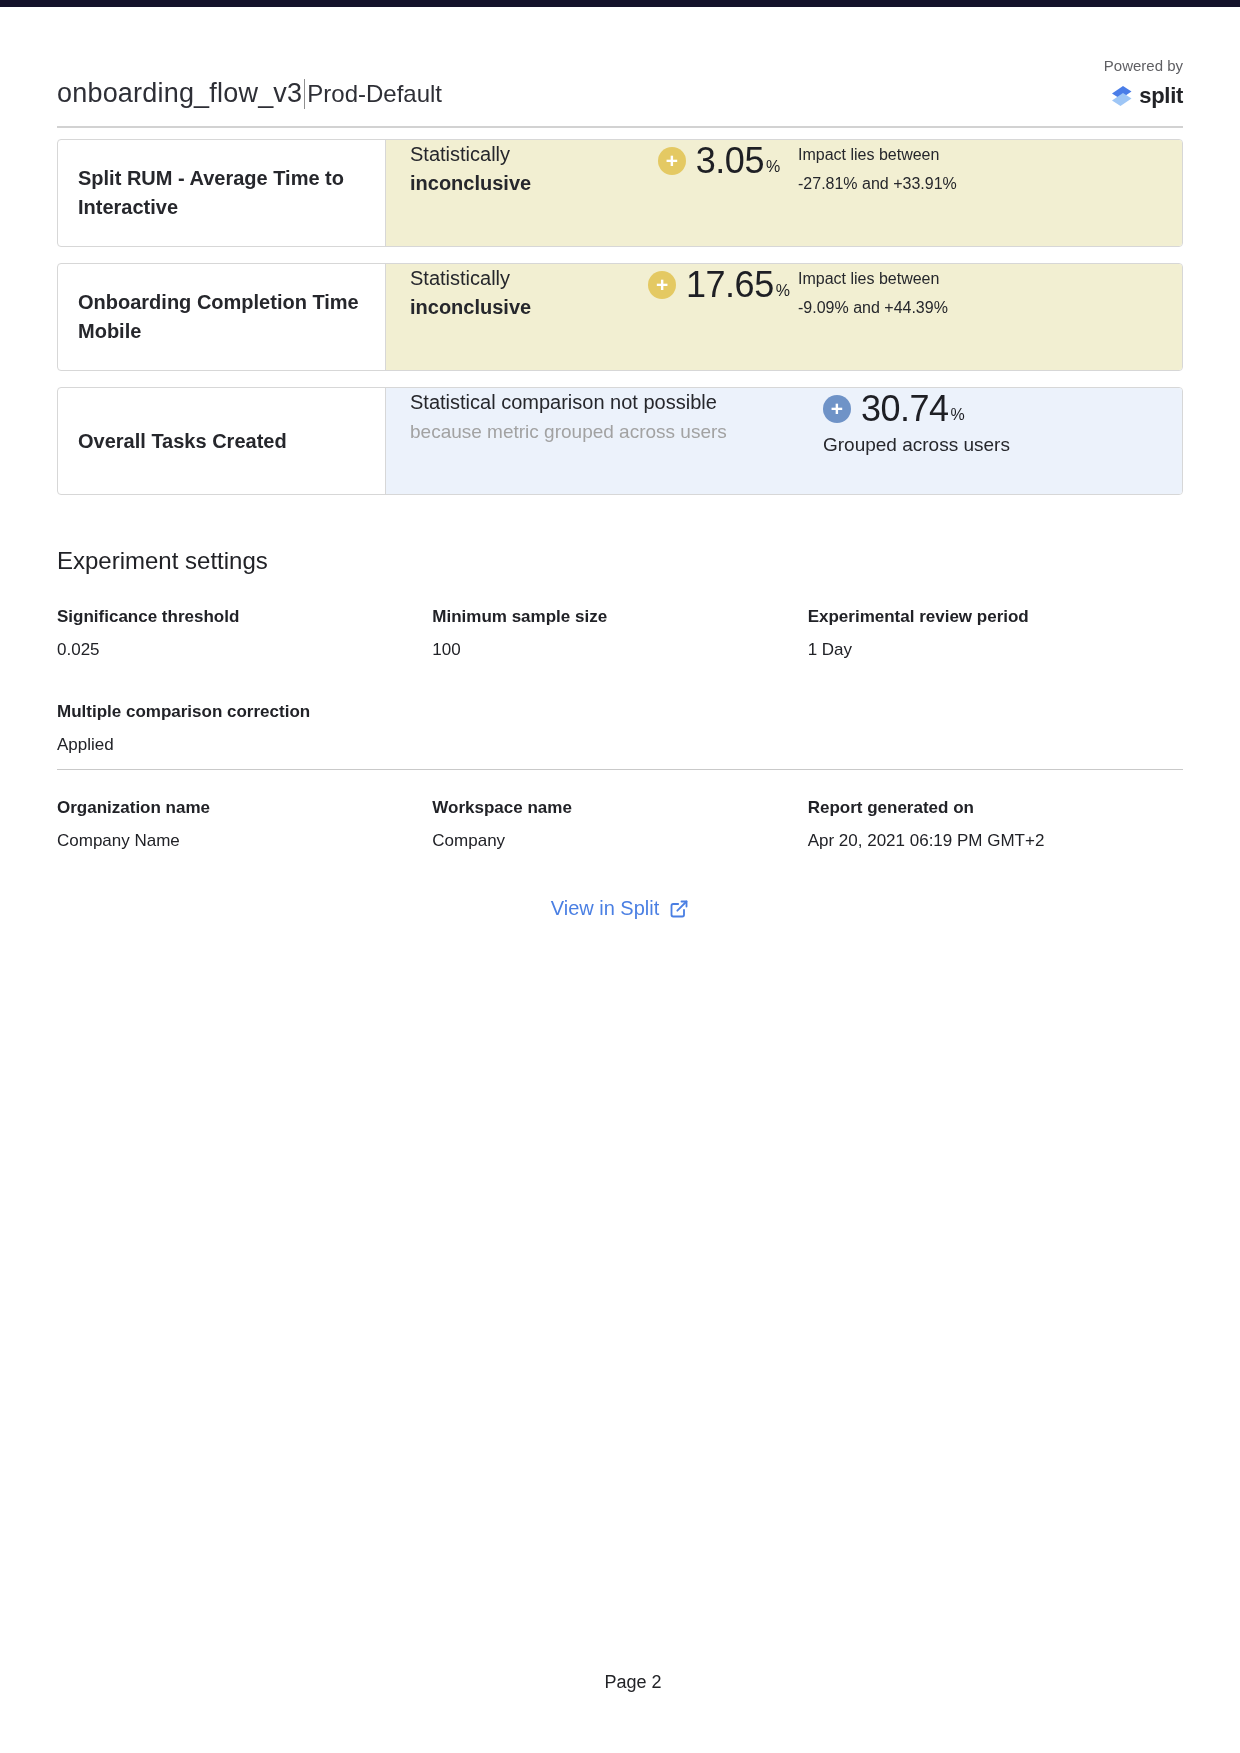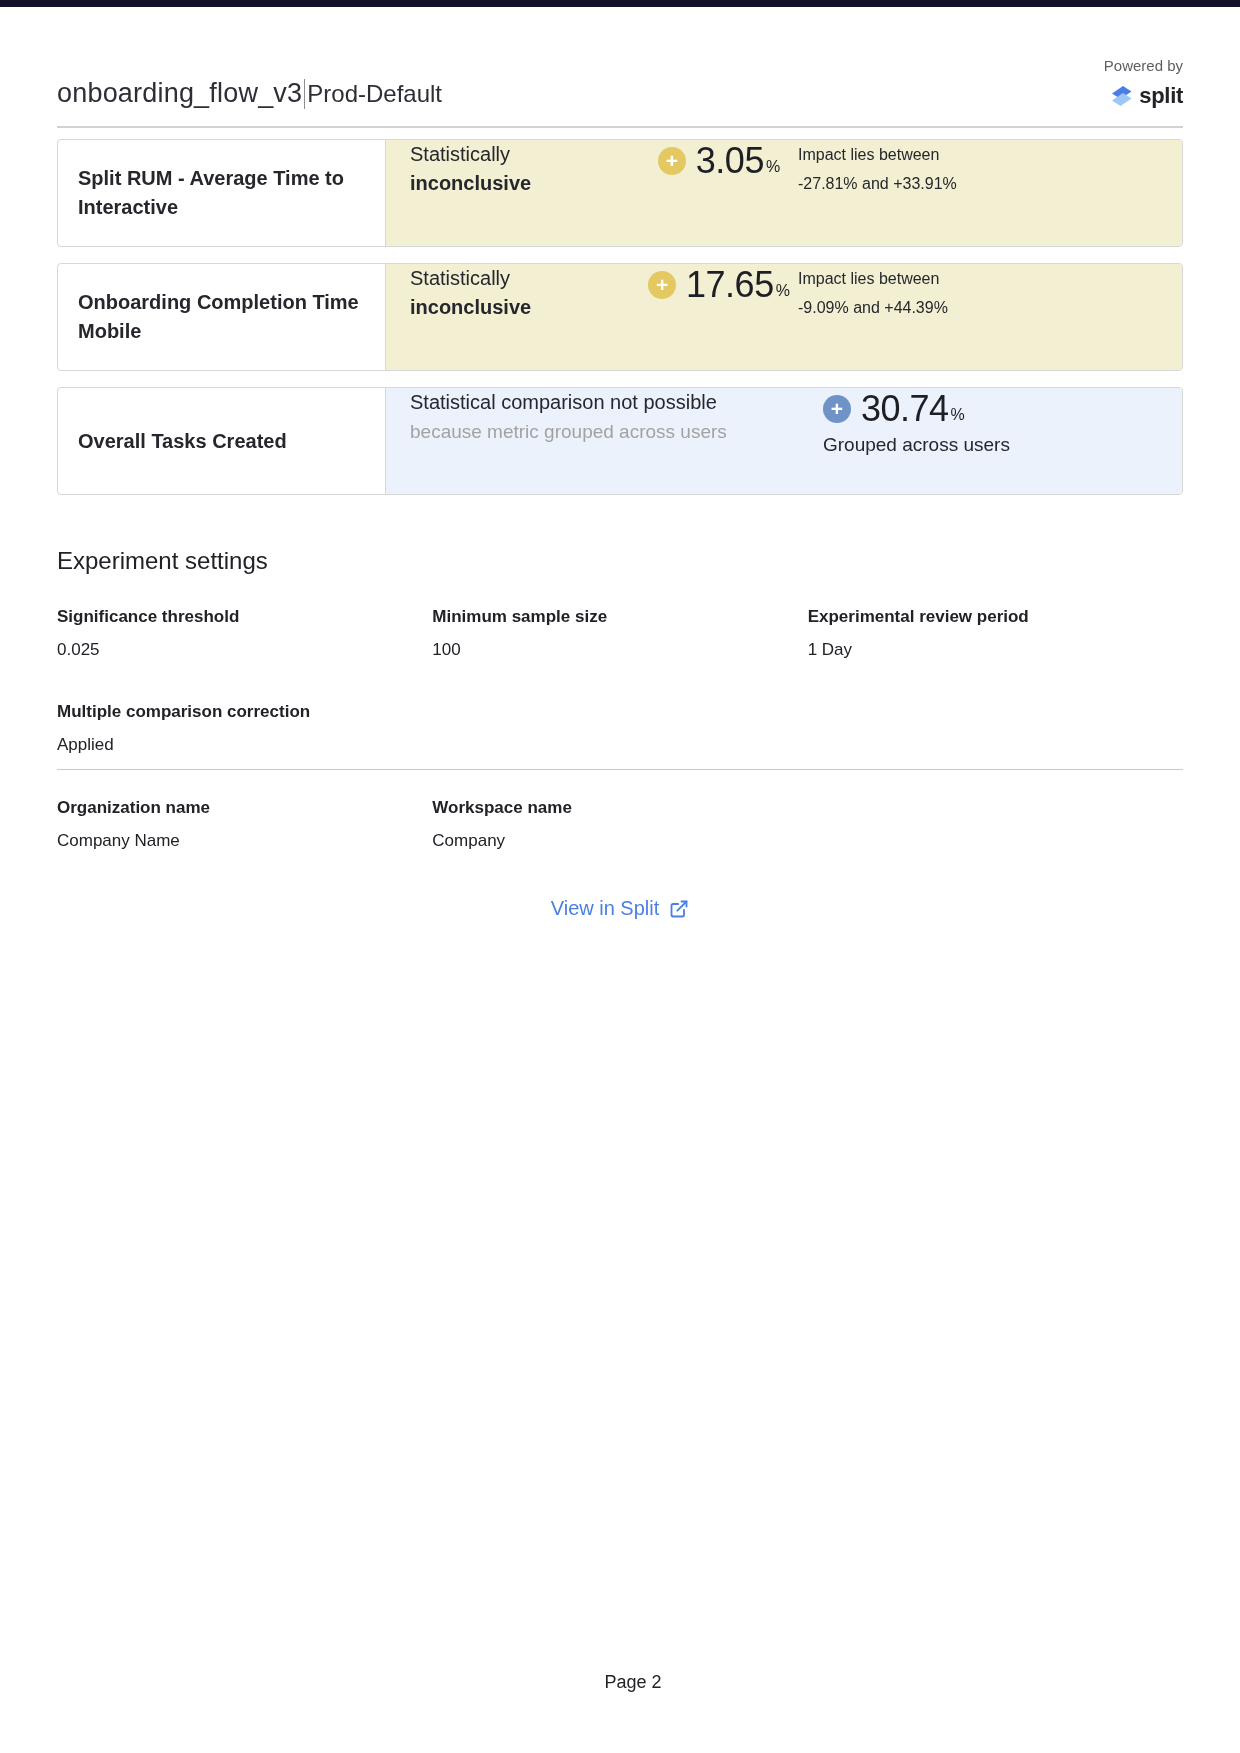--- a/index.html
+++ b/index.html
@@ -203,6 +203,10 @@
         <div class="field-label">Workspace name</div>
         <div class="field-value">Company</div>
       </div>
+      <div>
+        <div class="field-label">Report generated on</div>
+        <div class="field-value">Apr 20, 2021 06:19 PM GMT+2</div>
+      </div>
     </div>
 
     <div class="link-row">

